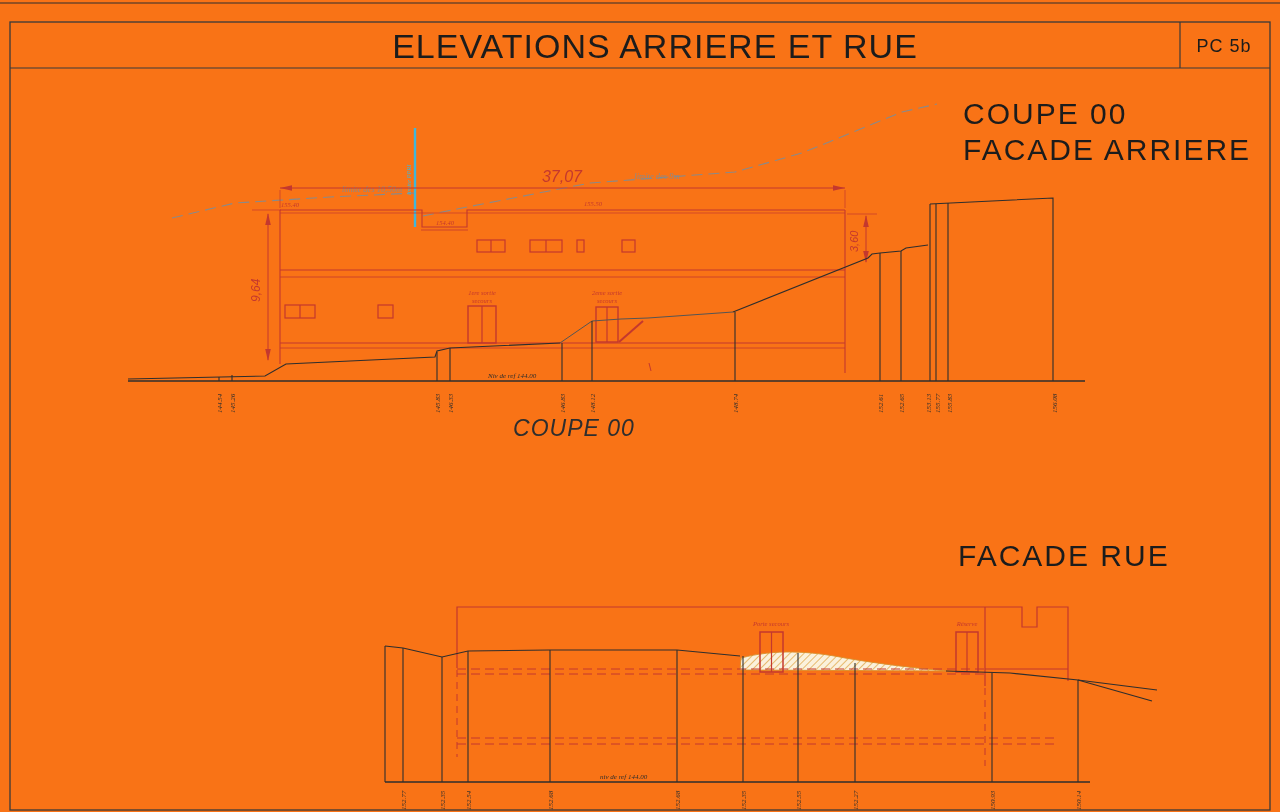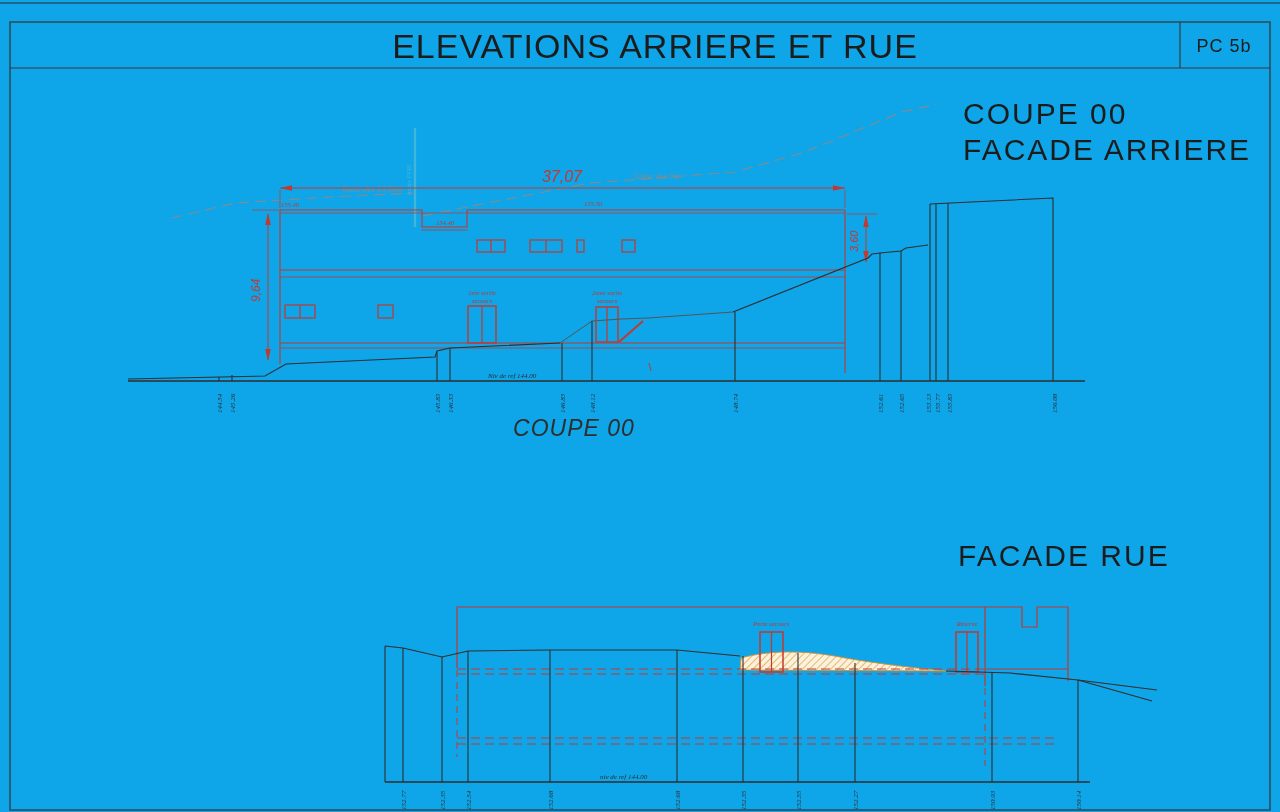--- a/index.html
+++ b/index.html
@@ -3,7 +3,7 @@
 <meta charset="utf-8">
 <style>
   html,body{margin:0;padding:0;background:#fff;}
-  #sheet{position:relative;width:1280px;height:812px;background:#0ea5e9;overflow:hidden;
+  #sheet{position:relative;width:1280px;height:812px;background:#f97316;overflow:hidden;
          font-family:"Liberation Sans",sans-serif;}
   svg{position:absolute;left:0;top:0;}
   .t-head{font-family:"Liberation Sans",sans-serif;letter-spacing:2px;fill:#1c1c1c;}

